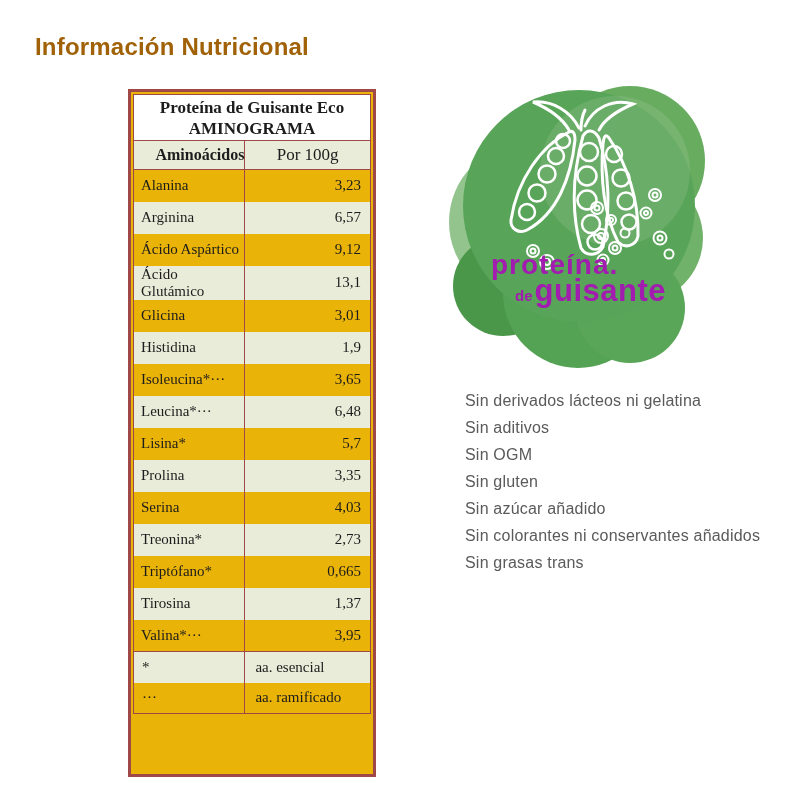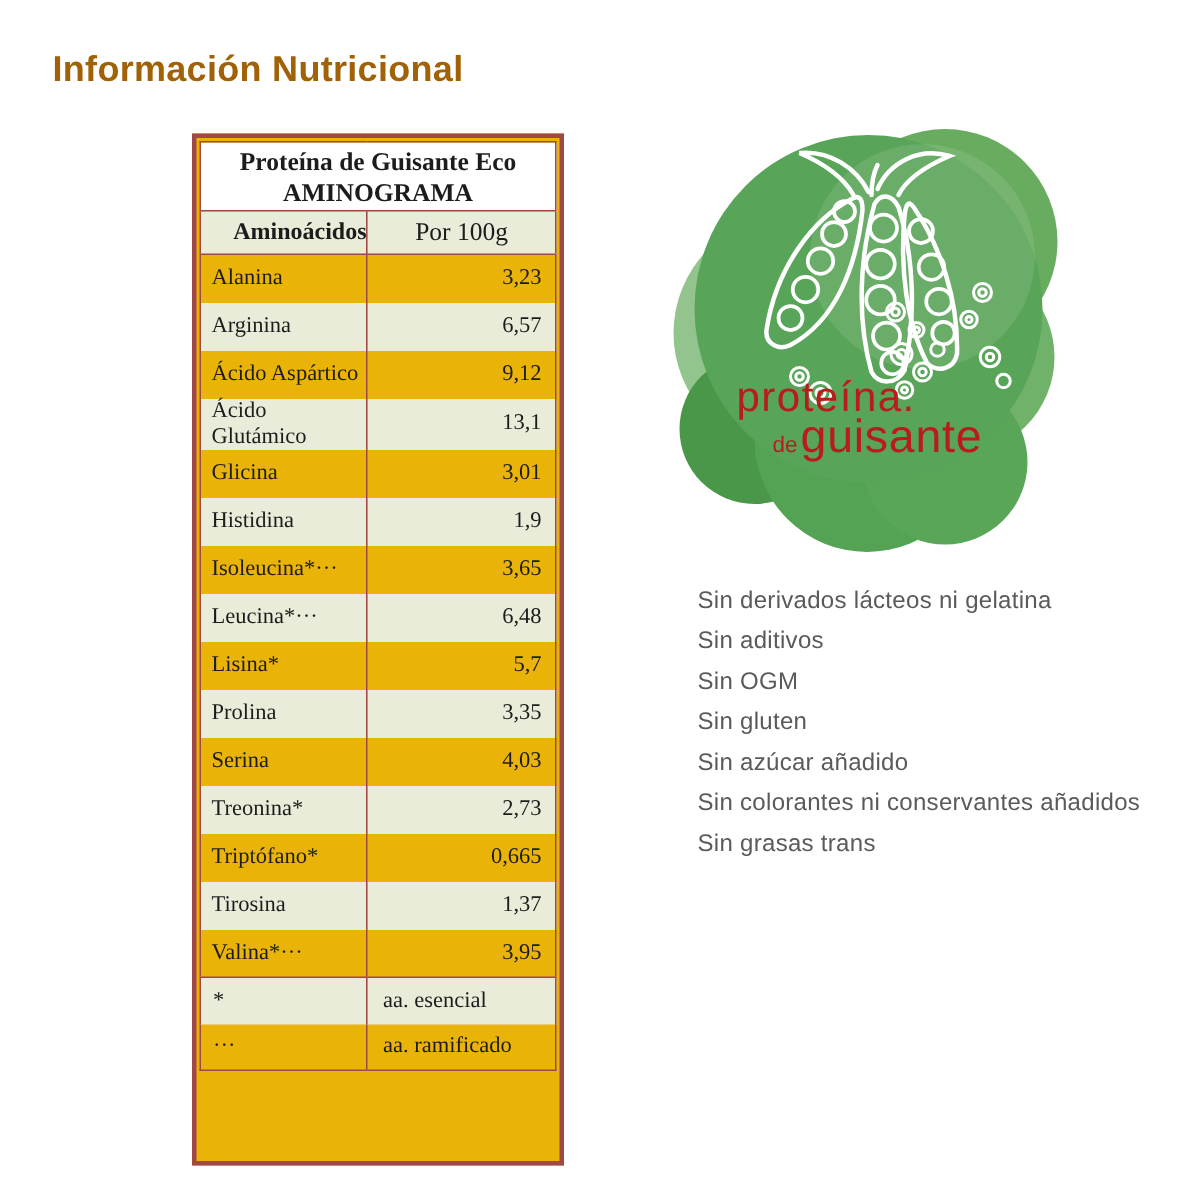--- a/index.html
+++ b/index.html
@@ -57,7 +57,7 @@
   .b-main       {left:8px;top:2px;width:232px;height:232px;background:#58a458;}
   .b-sheen      {left:85px;top:8px;width:150px;height:150px;background:rgba(255,255,255,.10);}
   .logo svg{position:absolute;left:0;top:0;}
-  .logo-text{position:absolute;left:30px;top:163px;color:#b91c1c;font-weight:normal;}
+  .logo-text{position:absolute;left:30px;top:163px;color:#a21caf;font-weight:bold;}
   .logo-line1{font-size:28px;letter-spacing:1px;margin-left:6px;line-height:28px;}
   .logo-line2{display:flex;align-items:baseline;margin-left:30px;margin-top:-3px;}
   .logo-de{font-size:15px;margin-right:2px;}

